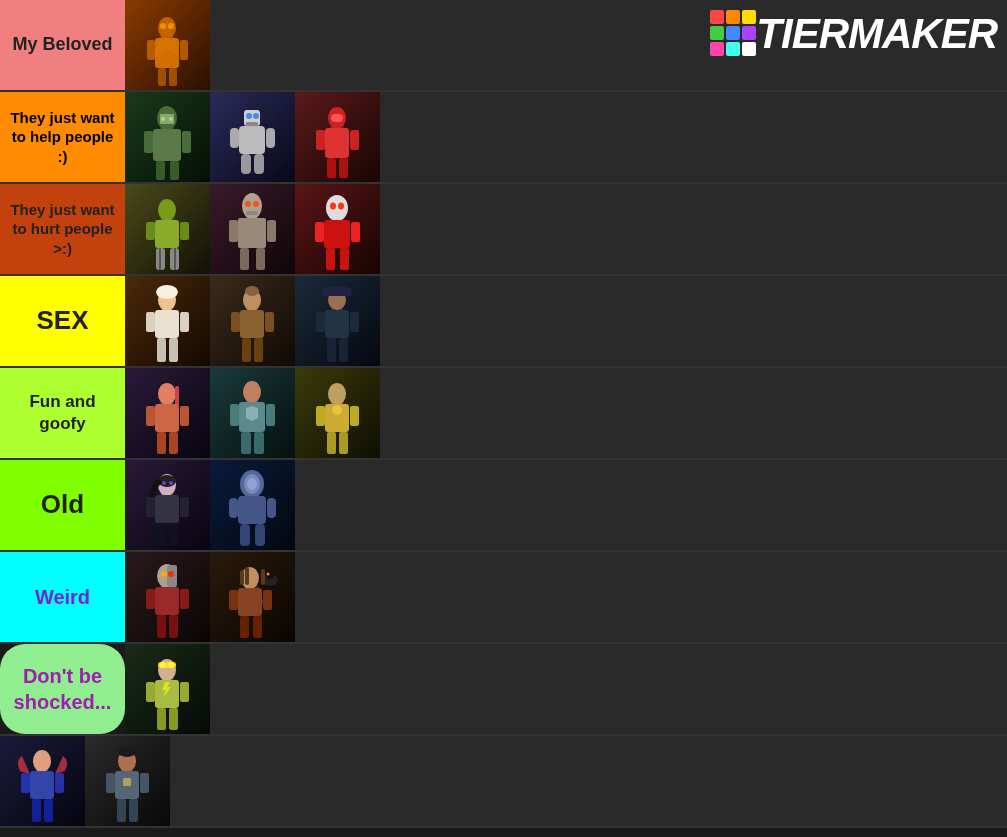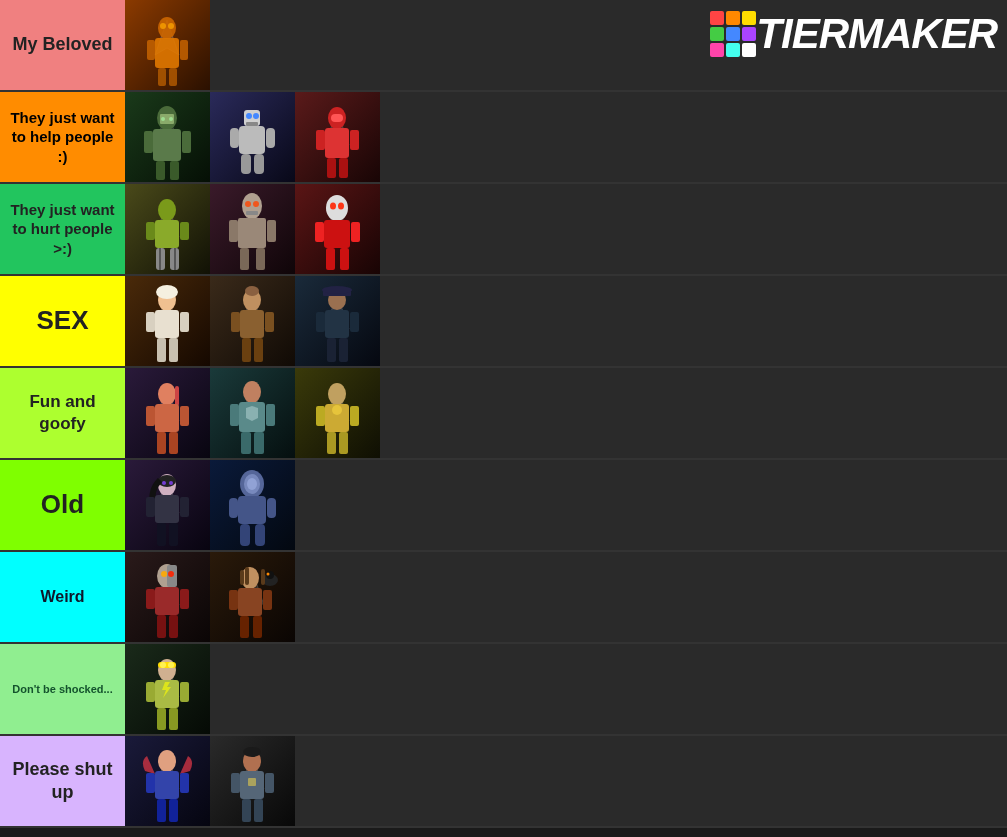--- a/index.html
+++ b/index.html
@@ -23,7 +23,6 @@
 
     .tiermaker-logo {
       display: flex;
-      align-items: center;
     }
 
     .logo-grid {

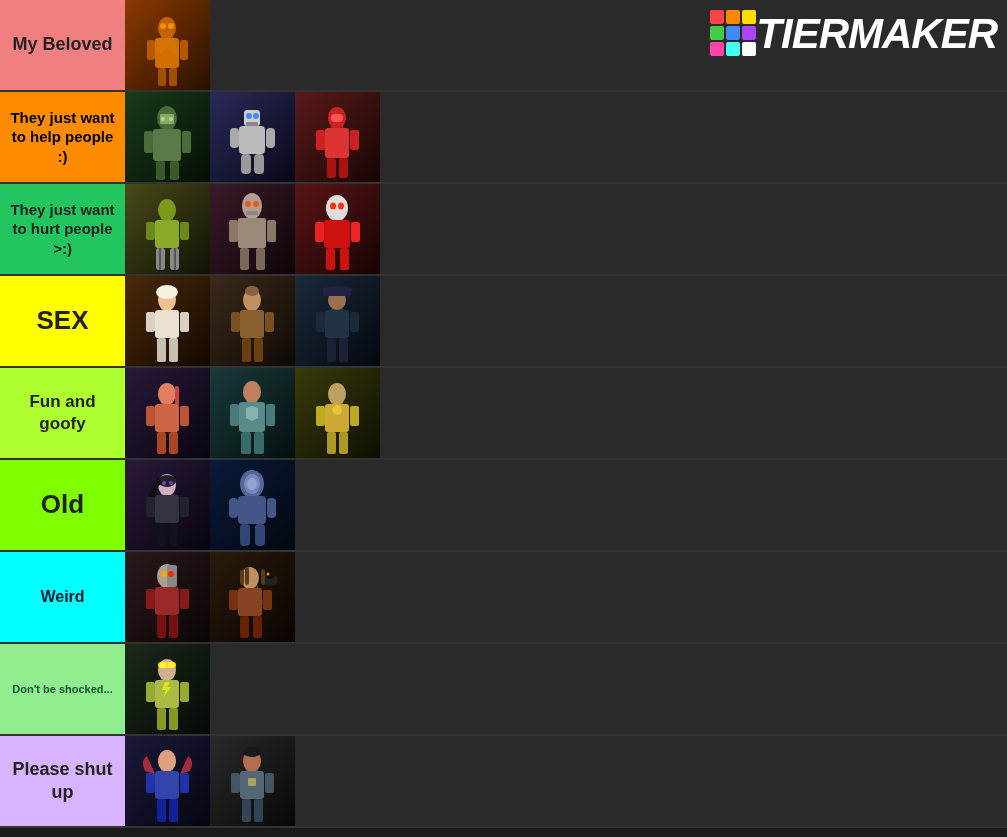--- a/index.html
+++ b/index.html
@@ -234,7 +234,7 @@
   </div>
 
   <div class="tier-row row-hurt">
-    <div class="tier-label" style="background:#22c55e; color:#222; font-size:15px;">They just want to hurt people &gt;:)</div>
+    <div class="tier-label" style="background:#c2410c; color:#222; font-size:15px;">They just want to hurt people &gt;:)</div>
     <div class="tier-items">
 
       <div class="char-placeholder">

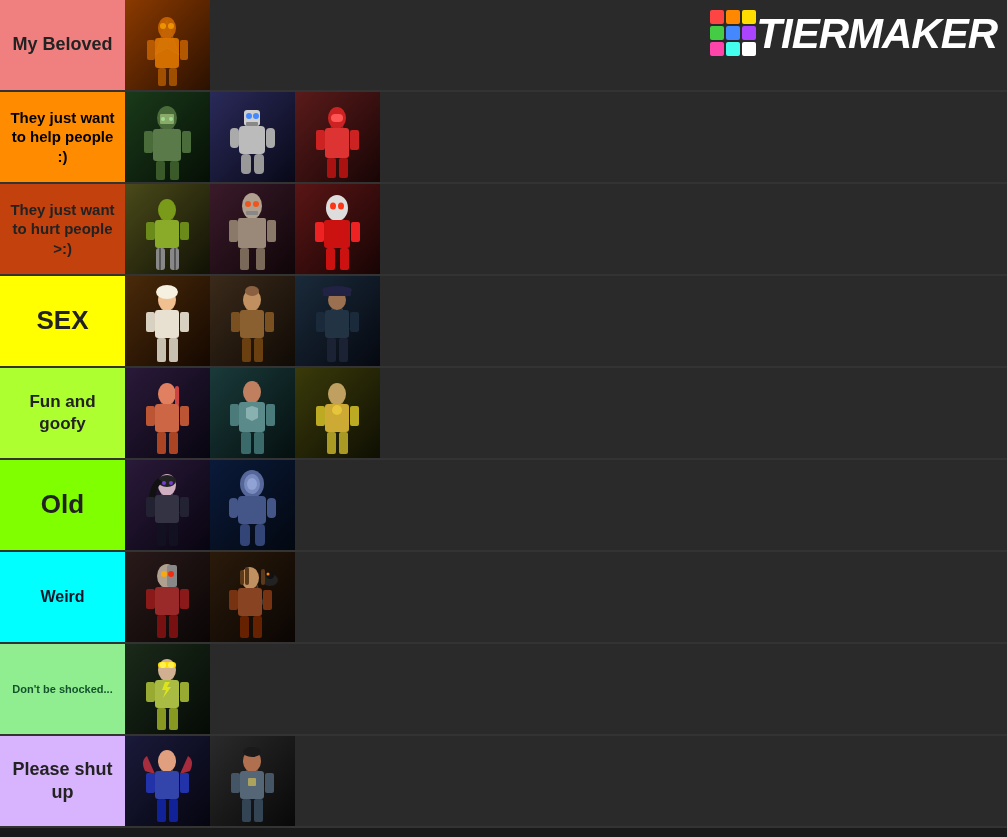--- a/index.html
+++ b/index.html
@@ -498,7 +498,7 @@
   </div>
 
   <div class="tier-row row-weird">
-    <div class="tier-label" style="background:#00ffff; color:#0f172a; font-size:16px;">Weird</div>
+    <div class="tier-label" style="background:#00ffff; color:#6d28d9; font-size:20px;">Weird</div>
     <div class="tier-items">
 
       <div class="char-placeholder">

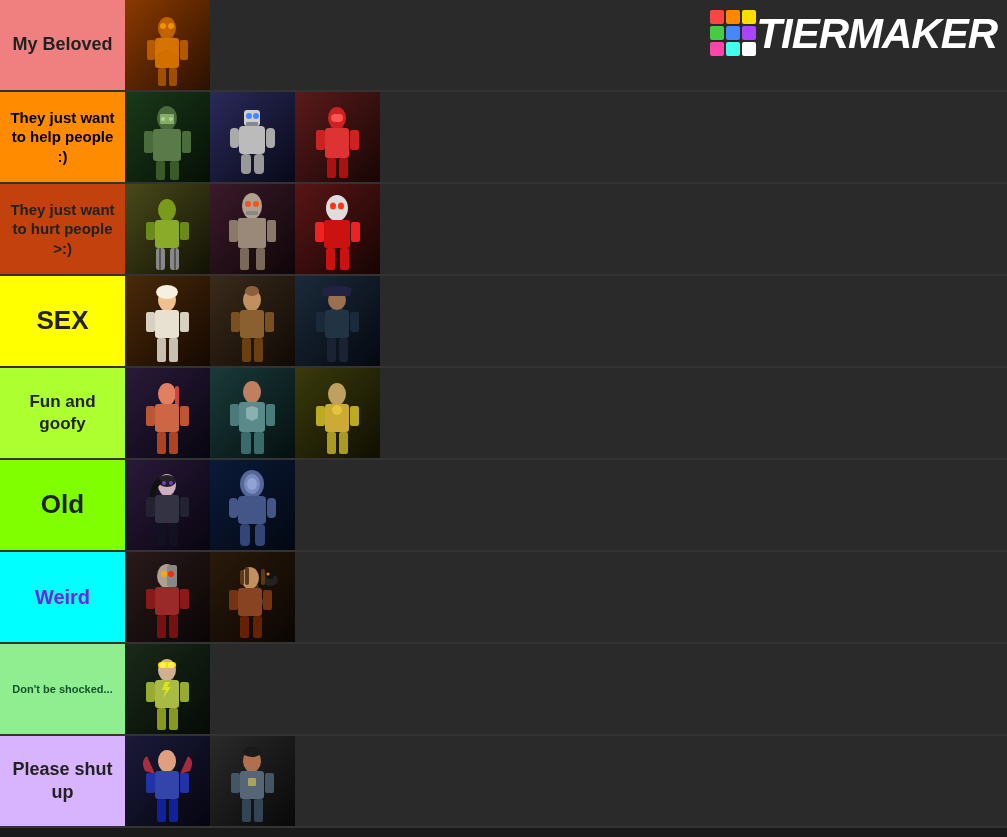--- a/index.html
+++ b/index.html
@@ -556,7 +556,7 @@
   </div>
 
   <div class="tier-row row-shocked">
-    <div class="tier-label" style="background:#90ee90; color:#14532d; font-size:11px;">Don't be shocked...</div>
+    <div class="tier-label" style="background:#90ee90; color:#a21caf; font-size:20px;border-radius:25px;">Don't be shocked...</div>
     <div class="tier-items">
 
       <div class="char-placeholder">

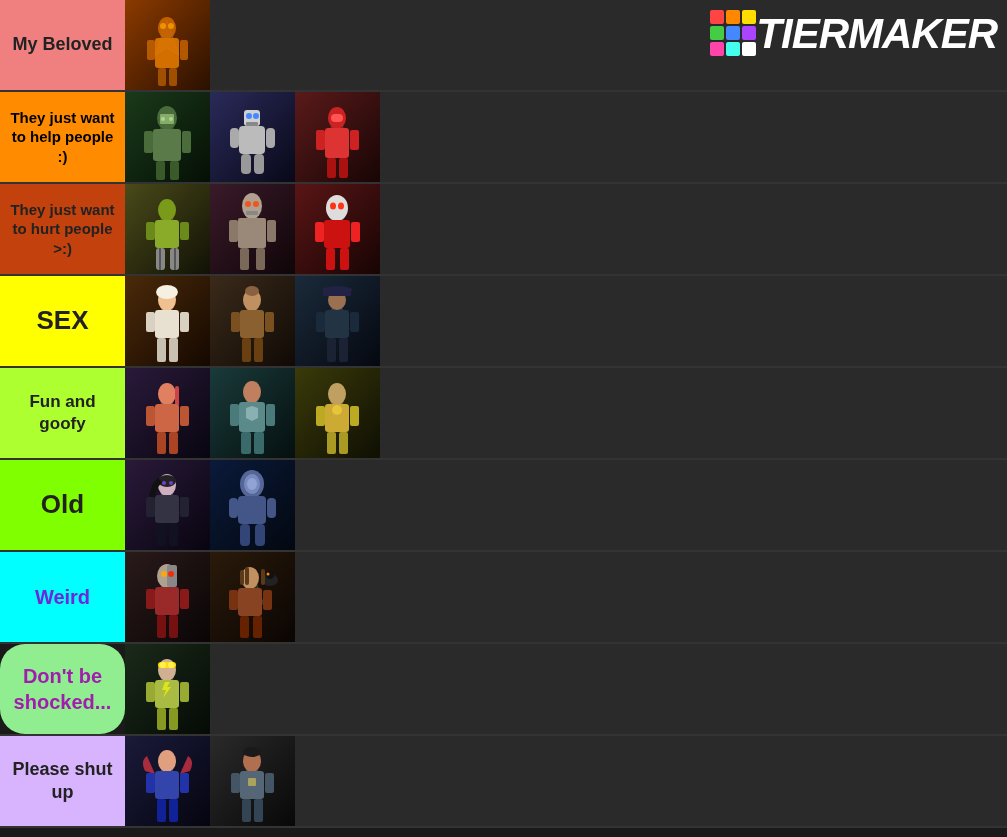--- a/index.html
+++ b/index.html
@@ -588,7 +588,6 @@
   </div>
 
   <div class="tier-row row-shutup">
-    <div class="tier-label" style="background:#d8b4fe; color:#222; font-size:18px;">Please shut up</div>
     <div class="tier-items">
 
       <div class="char-placeholder">

